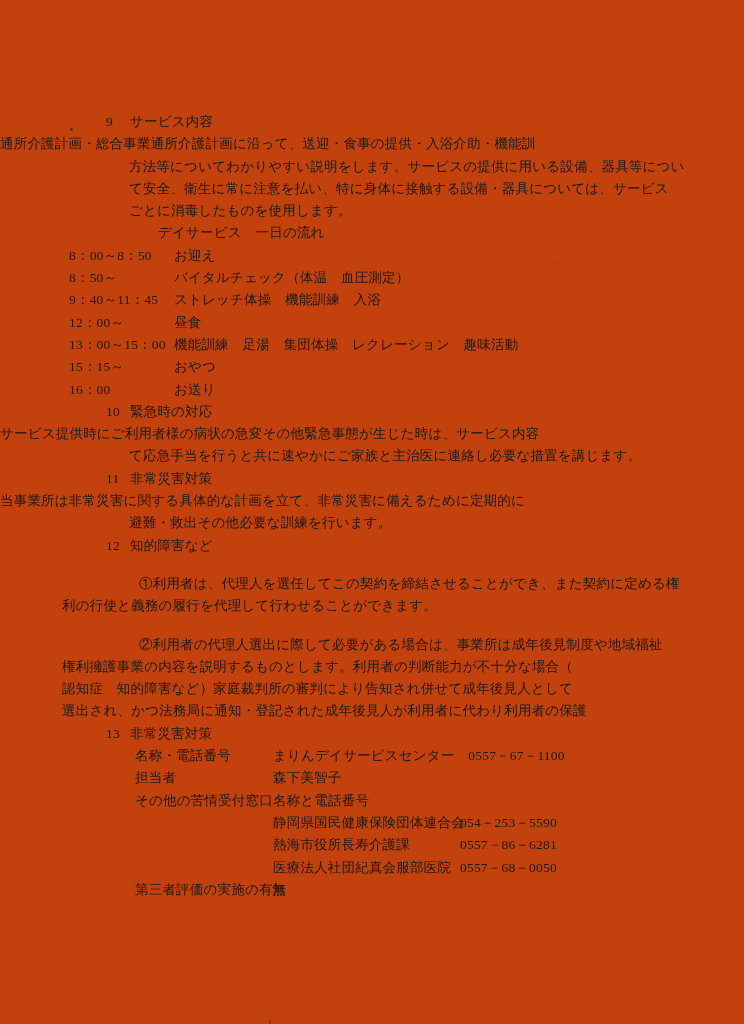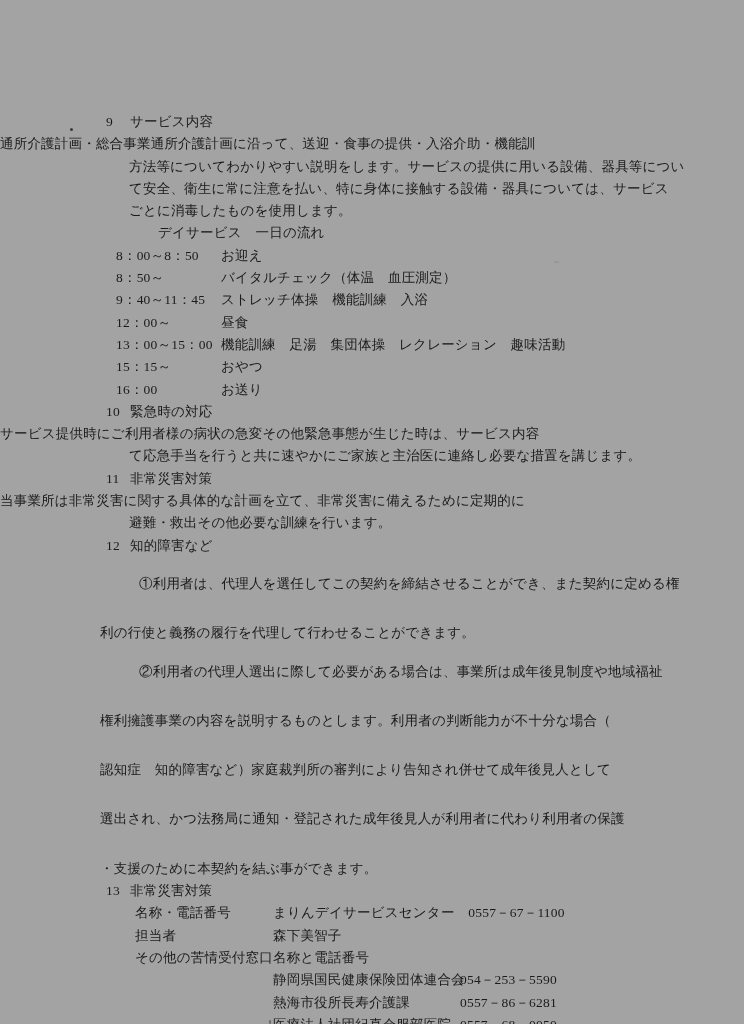--- a/index.html
+++ b/index.html
@@ -6,7 +6,7 @@
   .page {
     position:relative;
     width:744px; height:1024px;
-    background:#a3a3a3;
+    background:#c2410c;
     overflow:hidden;
     font-family:"Liberation Serif","DejaVu Serif",serif;
     color:#1b1b1b;

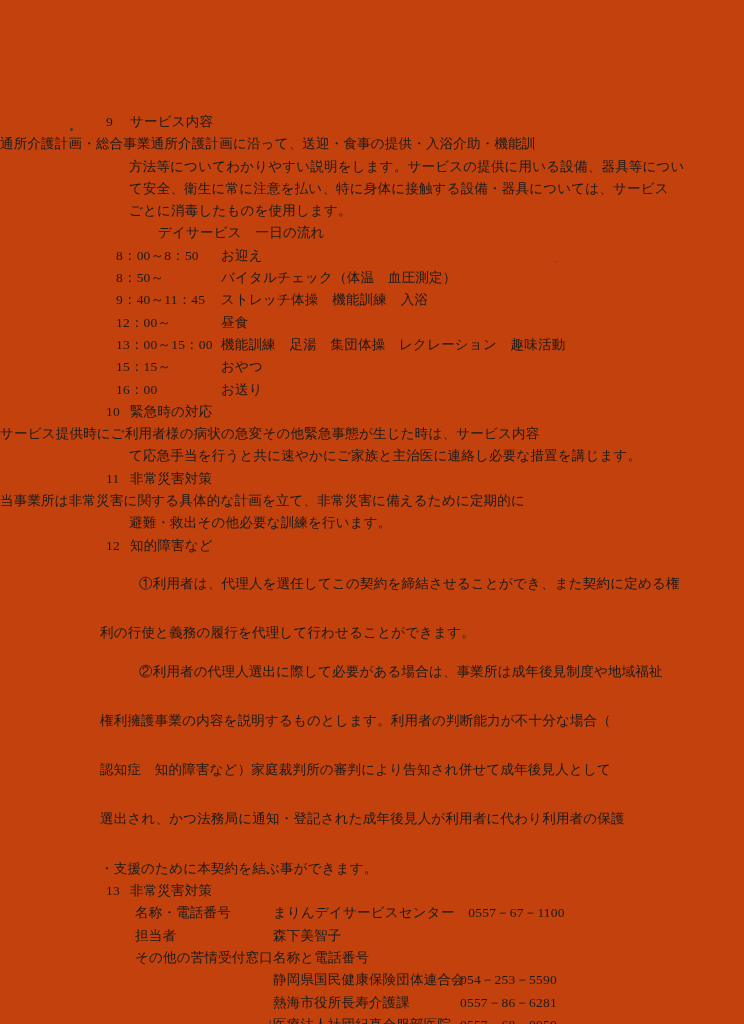--- a/index.html
+++ b/index.html
@@ -28,7 +28,7 @@
   .b-cont  { padding-left:100px;margin-top:27px; }
   
   .sched-head { padding-left:158px; }
-  .sched-row  { padding-left:116px; }
+  .sched-row  { padding-left:69px; }
   .sched-time { display:inline-block; width:105px; }
   
   .l-row   { padding-left:135px; }

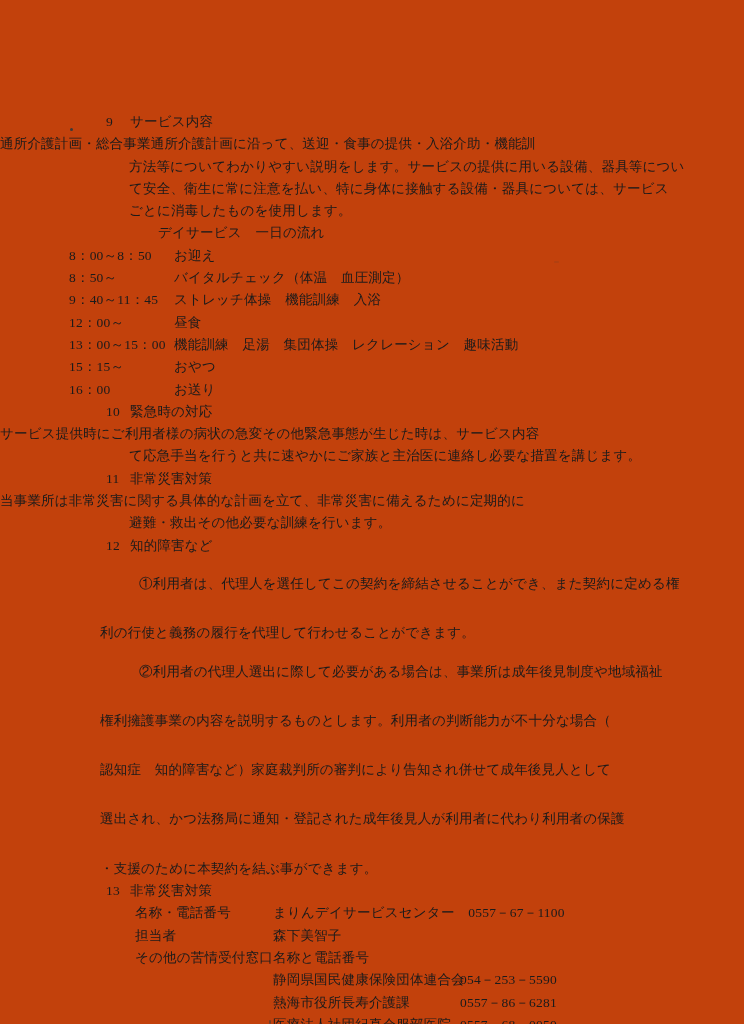--- a/index.html
+++ b/index.html
@@ -25,7 +25,7 @@
   .p-first { }
   
   .b-first { padding-left:139px;margin-top:16px; }
-  .b-cont  { padding-left:100px;margin-top:27px; }
+  .b-cont  { padding-left:62px; }
   
   .sched-head { padding-left:158px; }
   .sched-row  { padding-left:69px; }

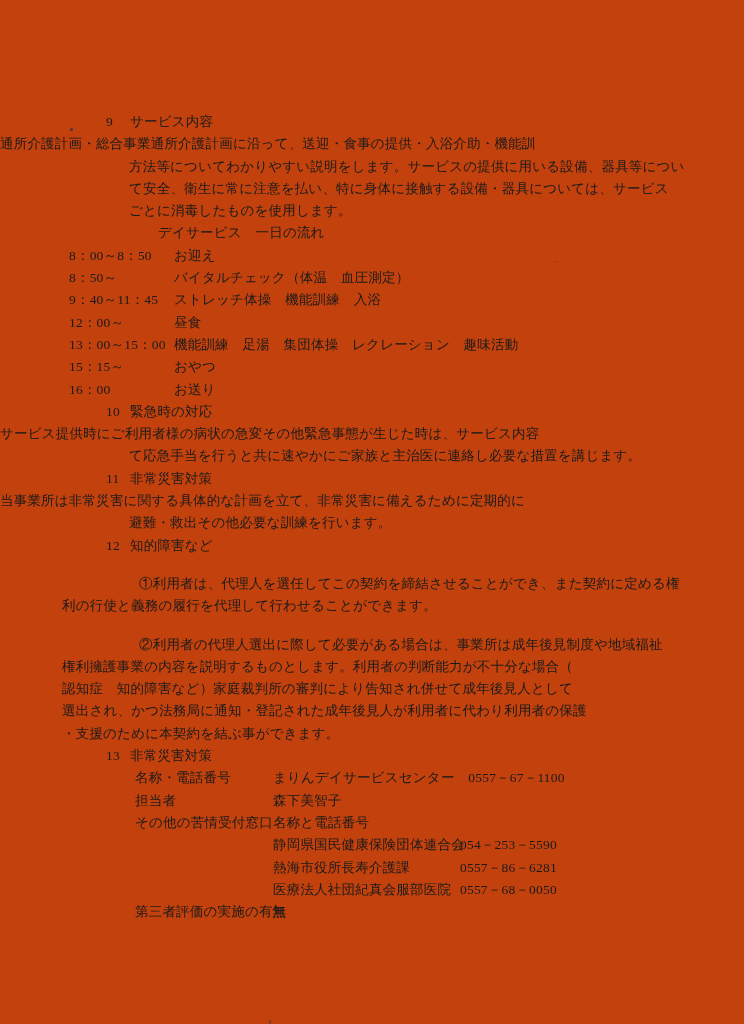--- a/index.html
+++ b/index.html
@@ -104,7 +104,6 @@
     <div class="ln b-cont">権利擁護事業の内容を説明するものとします。利用者の判断能力が不十分な場合（</div>
     <div class="ln b-cont">認知症　知的障害など）家庭裁判所の審判により告知され併せて成年後見人として</div>
     <div class="ln b-cont">選出され、かつ法務局に通知・登記された成年後見人が利用者に代わり利用者の保護</div>
-    <div class="ln b-cont">・支援のために本契約を結ぶ事ができます。</div>
 
     <div class="ln sec-head">
       <span class="sec-num">13</span><span>非常災害対策</span>

